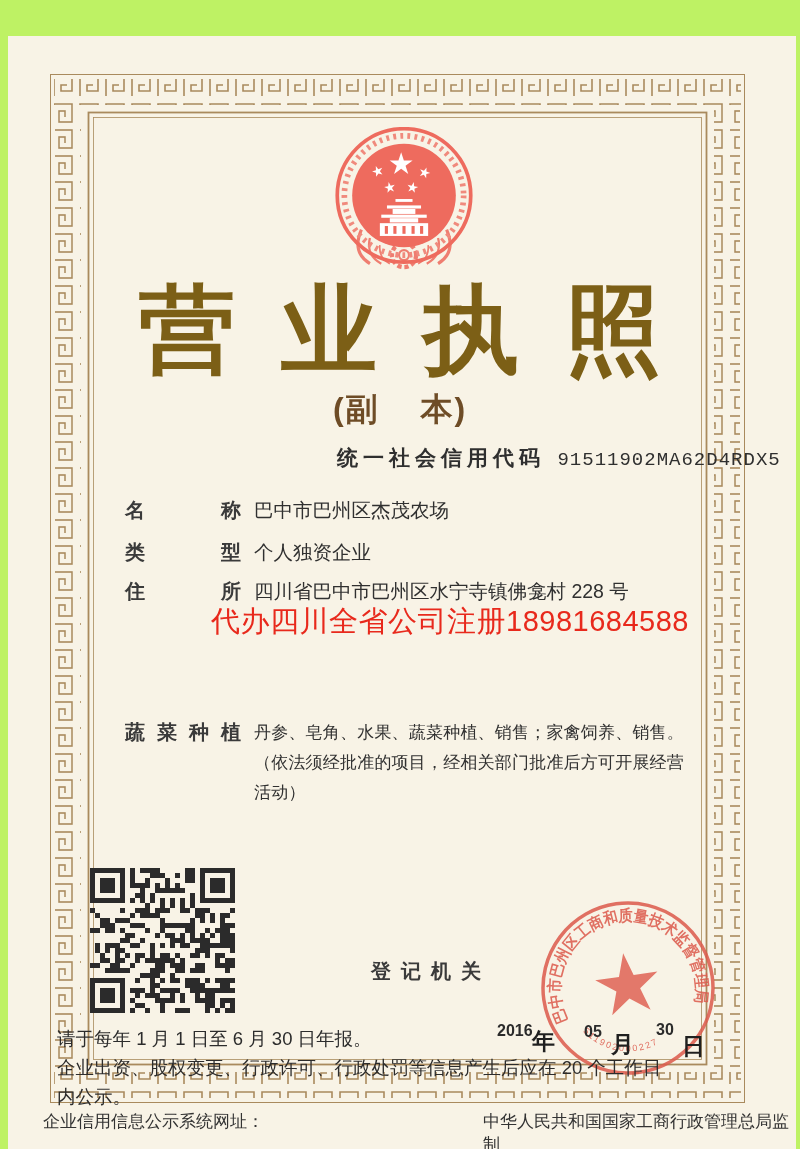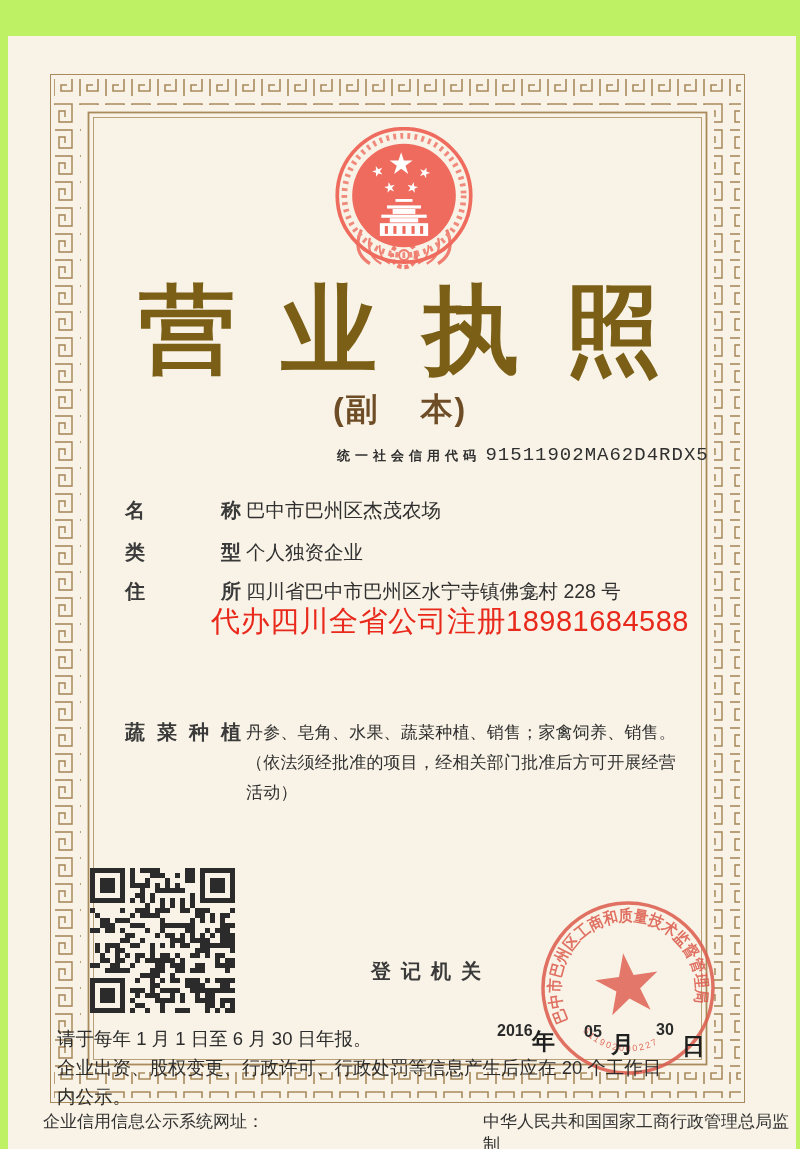--- a/index.html
+++ b/index.html
@@ -14,7 +14,7 @@
   .subtitle{position:absolute;left:0;top:388px;width:800px;text-align:center;
             font-size:32px;font-weight:600;color:#6e4c26;word-spacing:30px;letter-spacing:2px;}
   .credit-line{position:absolute;left:337px;top:444px;color:#2f2f2f;white-space:nowrap;}
-  .credit-line .lab{font-size:13px;font-weight:700;letter-spacing:5px;}
+  .credit-line .lab{font-size:21px;font-weight:700;letter-spacing:5px;margin-right:8px;}
   .credit-line .code{font-family:"Liberation Mono","DejaVu Sans Mono",monospace;font-size:19px;letter-spacing:1px;}
   .field-row{position:absolute;left:125px;display:flex;align-items:flex-start;}
   .f-label{width:116px;font-size:20px;font-weight:600;color:#3a3a3a;

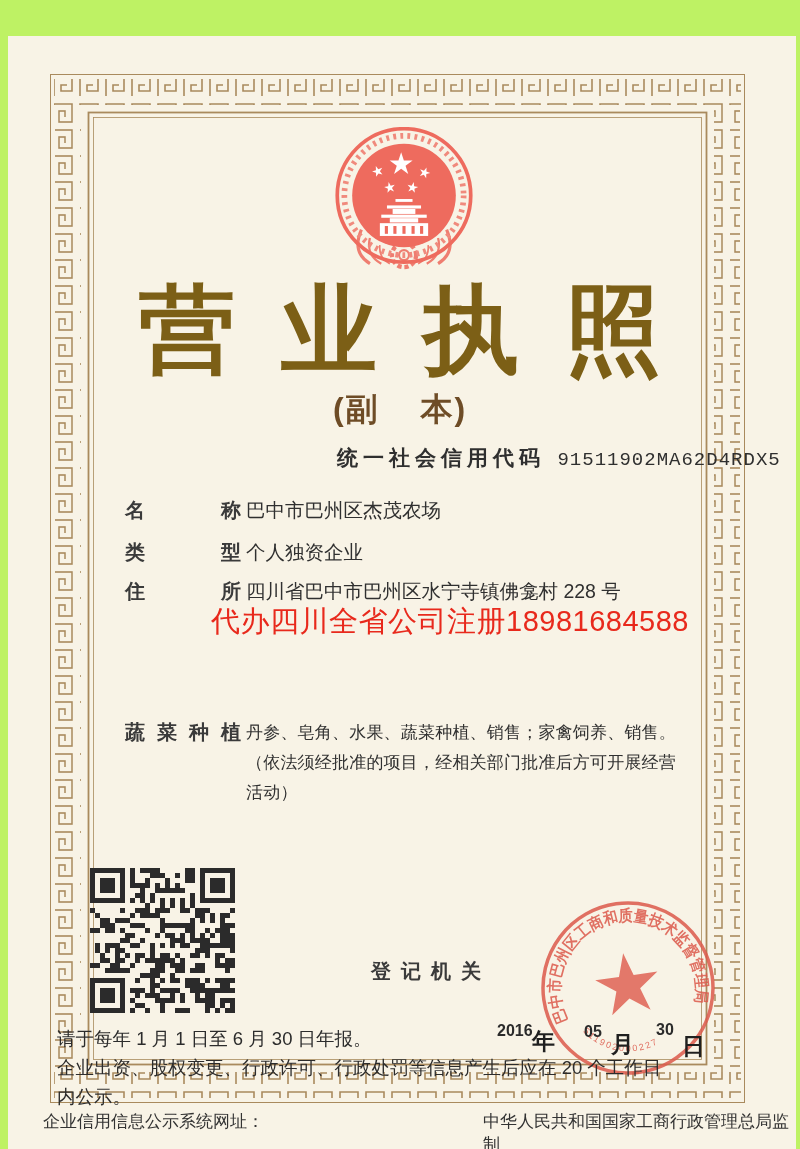--- a/index.html
+++ b/index.html
@@ -19,7 +19,7 @@
   .field-row{position:absolute;left:125px;display:flex;align-items:flex-start;}
   .f-label{width:116px;font-size:20px;font-weight:600;color:#3a3a3a;
            text-align:justify;text-align-last:justify;flex:none;line-height:28px;}
-  .f-value{margin-left:5px;font-size:19.5px;color:#303030;line-height:29px;}
+  .f-value{margin-left:13px;font-size:19.5px;color:#303030;line-height:29px;}
   .f-value.scope{font-size:17px;width:442px;line-height:30px;letter-spacing:0.2px;}
   .watermark{position:absolute;left:211px;top:602px;font-size:29px;font-weight:500;
              color:#e8291c;white-space:nowrap;letter-spacing:0.5px;}

